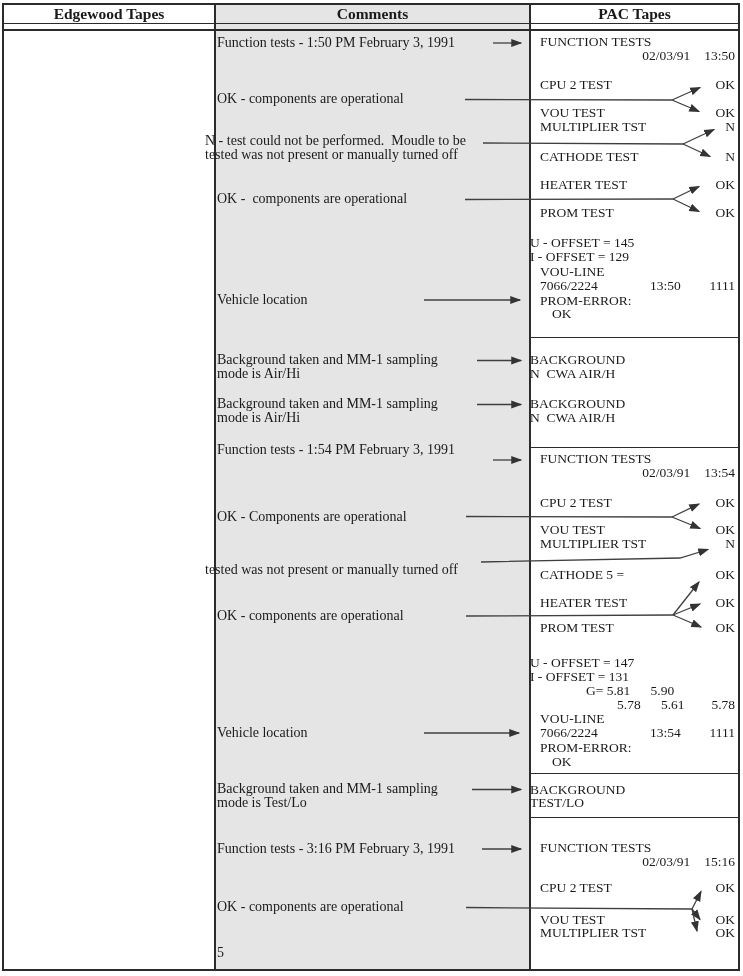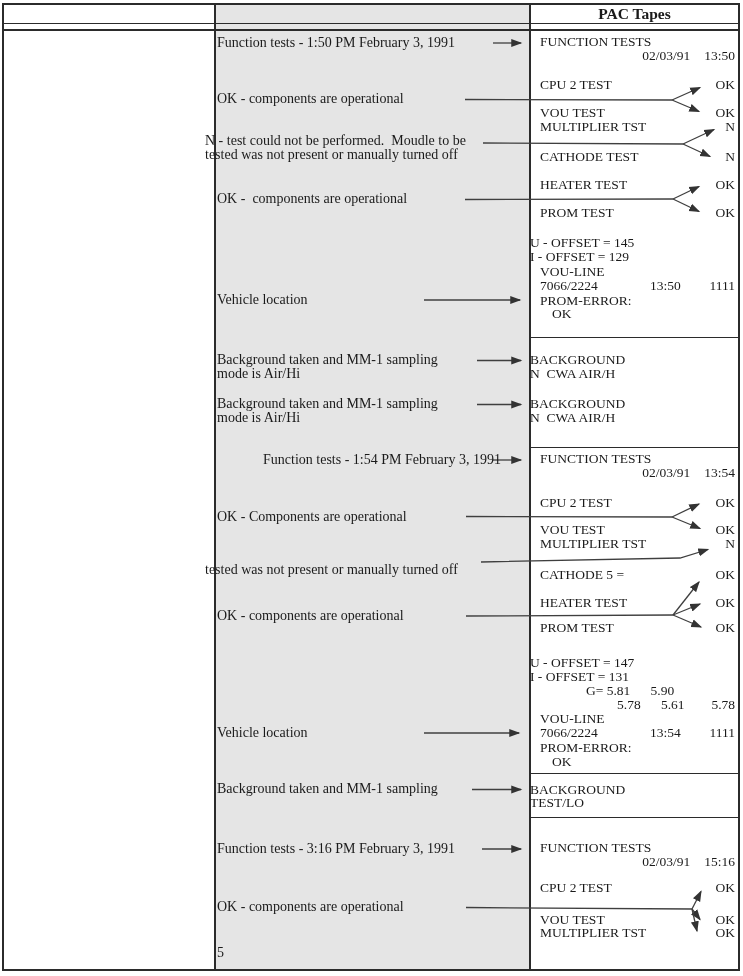--- a/index.html
+++ b/index.html
@@ -36,6 +36,7 @@
   <div class="ln" style="left:530px;top:772.5px;width:208px;height:1.5px;"></div>
   <div class="ln" style="left:530px;top:816.5px;width:208px;height:1.5px;"></div>
 
+  <div class="hdr" style="left:4px;top:6px;width:210px;">Edgewood Tapes</div>
   <div class="hdr" style="left:531px;top:6px;width:207px;border-radius:8px;">PAC Tapes</div>
 
   <svg class="overlay" width="743" height="976" viewBox="0 0 743 976">

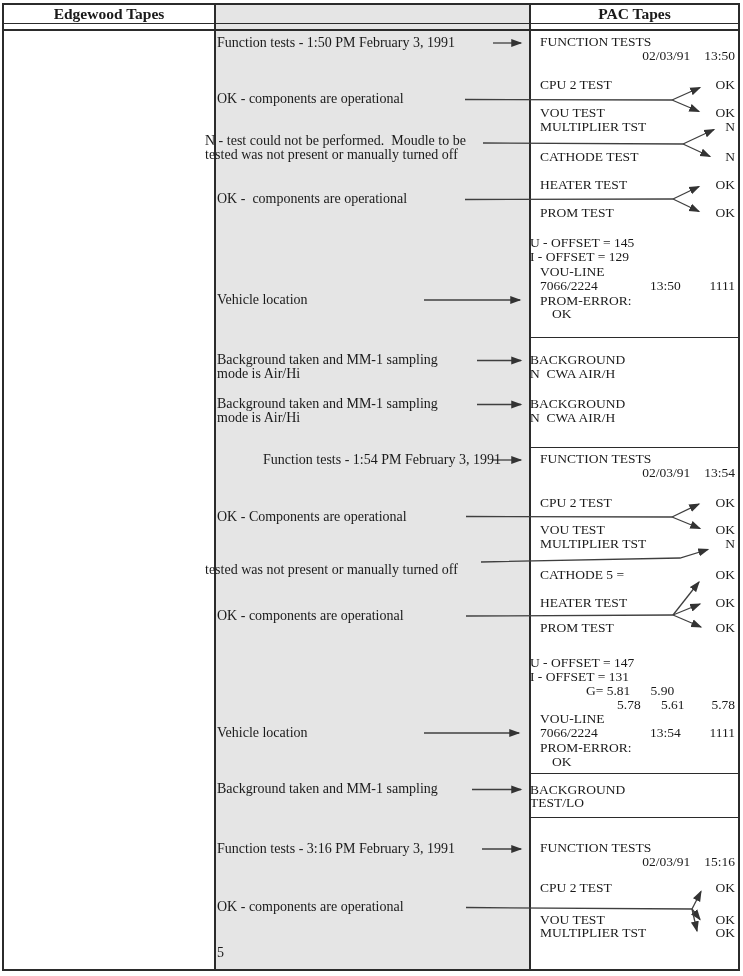--- a/index.html
+++ b/index.html
@@ -37,6 +37,7 @@
   <div class="ln" style="left:530px;top:816.5px;width:208px;height:1.5px;"></div>
 
   <div class="hdr" style="left:4px;top:6px;width:210px;">Edgewood Tapes</div>
+  <div class="hdr" style="left:216px;top:6px;width:313px;">Comments</div>
   <div class="hdr" style="left:531px;top:6px;width:207px;border-radius:8px;">PAC Tapes</div>
 
   <svg class="overlay" width="743" height="976" viewBox="0 0 743 976">

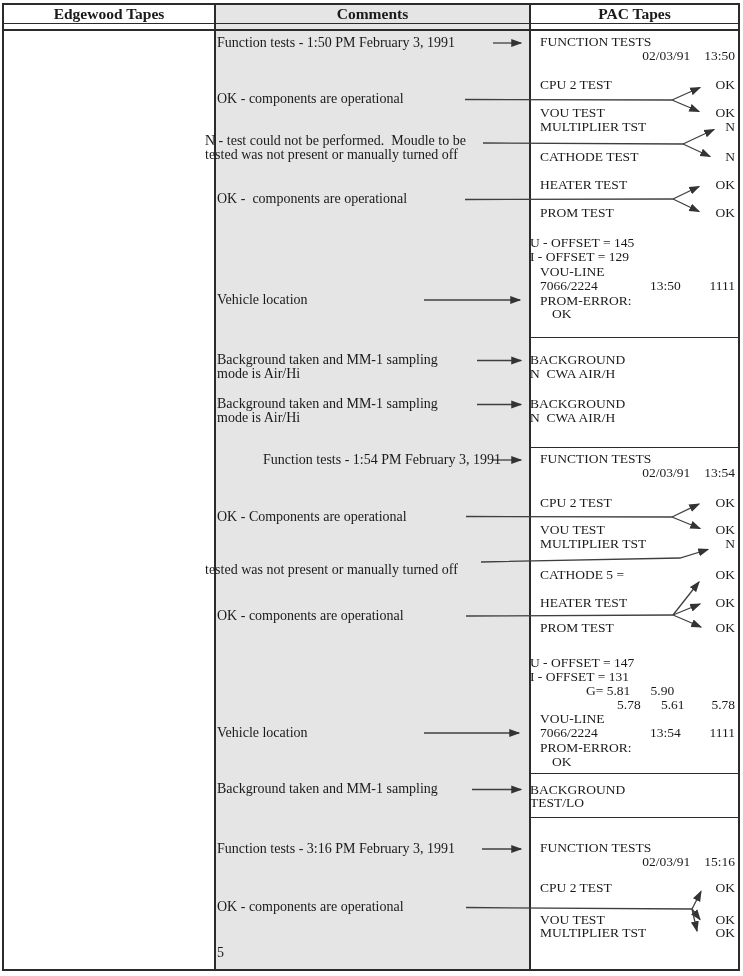--- a/index.html
+++ b/index.html
@@ -89,7 +89,7 @@
   <div class="t cm c" style="left:217px;top:367px;width:300px;">mode is Air/Hi</div>
   <div class="t cm c" style="left:217px;top:397px;width:300px;">Background taken and MM-1 sampling</div>
   <div class="t cm c" style="left:217px;top:411px;width:300px;">mode is Air/Hi</div>
-  <div class="t cm c" style="left:217px;top:453px;width:300px;padding-left:46px;">Function tests - 1:54 PM February 3, 1991</div>
+  <div class="t cm c" style="left:217px;top:443px;width:300px;">Function tests - 1:54 PM February 3, 1991</div>
   <div class="t cm c" style="left:217px;top:510px;width:300px;">OK - Components are operational</div>
   <div class="t cm c" style="left:205px;top:563px;width:300px;">tested was not present or manually turned off</div>
   <div class="t cm c" style="left:217px;top:609px;width:300px;">OK - components are operational</div>

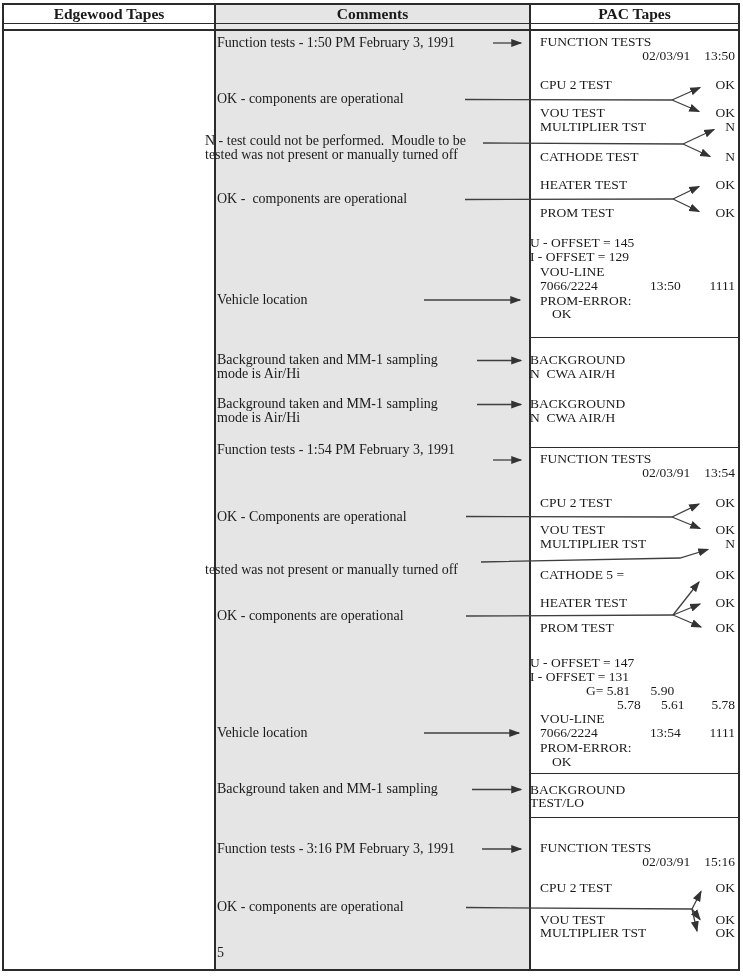--- a/index.html
+++ b/index.html
@@ -95,6 +95,7 @@
   <div class="t cm c" style="left:217px;top:609px;width:300px;">OK - components are operational</div>
   <div class="t cm c" style="left:217px;top:726px;width:200px;">Vehicle location</div>
   <div class="t cm c" style="left:217px;top:782px;width:300px;">Background taken and MM-1 sampling</div>
+  <div class="t cm c" style="left:217px;top:796px;width:300px;">mode is Test/Lo</div>
   <div class="t cm c" style="left:217px;top:842px;width:300px;">Function tests - 3:16 PM February 3, 1991</div>
   <div class="t cm c" style="left:217px;top:900px;width:300px;">OK - components are operational</div>
   <div class="t cm c" style="left:217px;top:946px;width:300px;">5</div>

